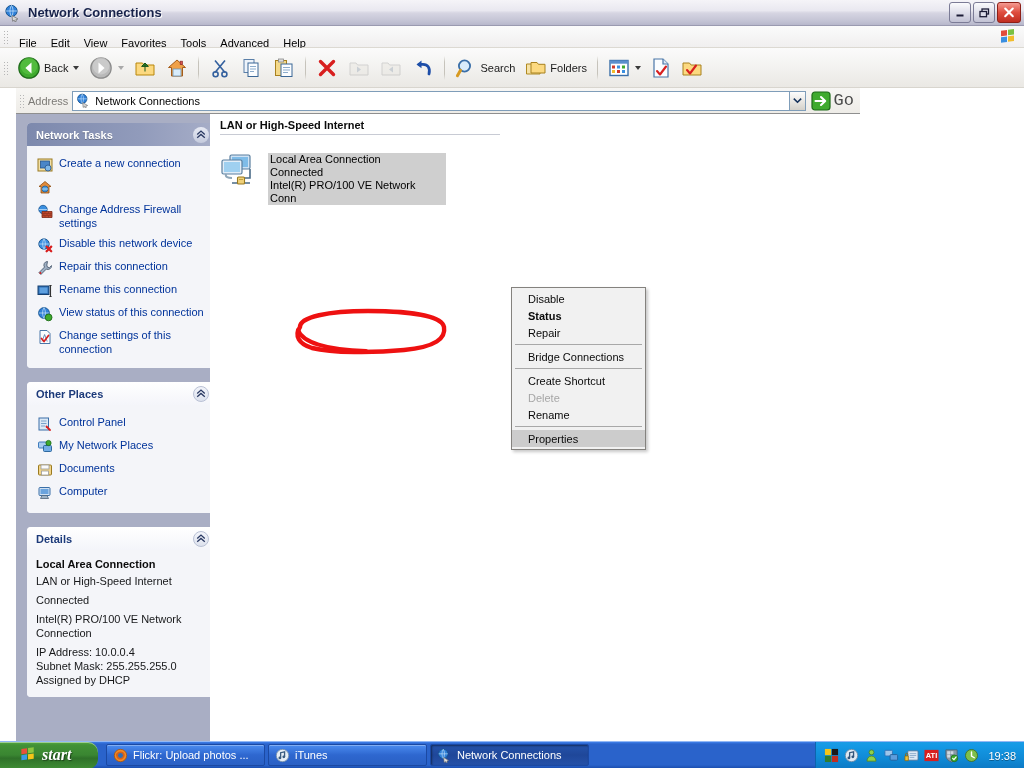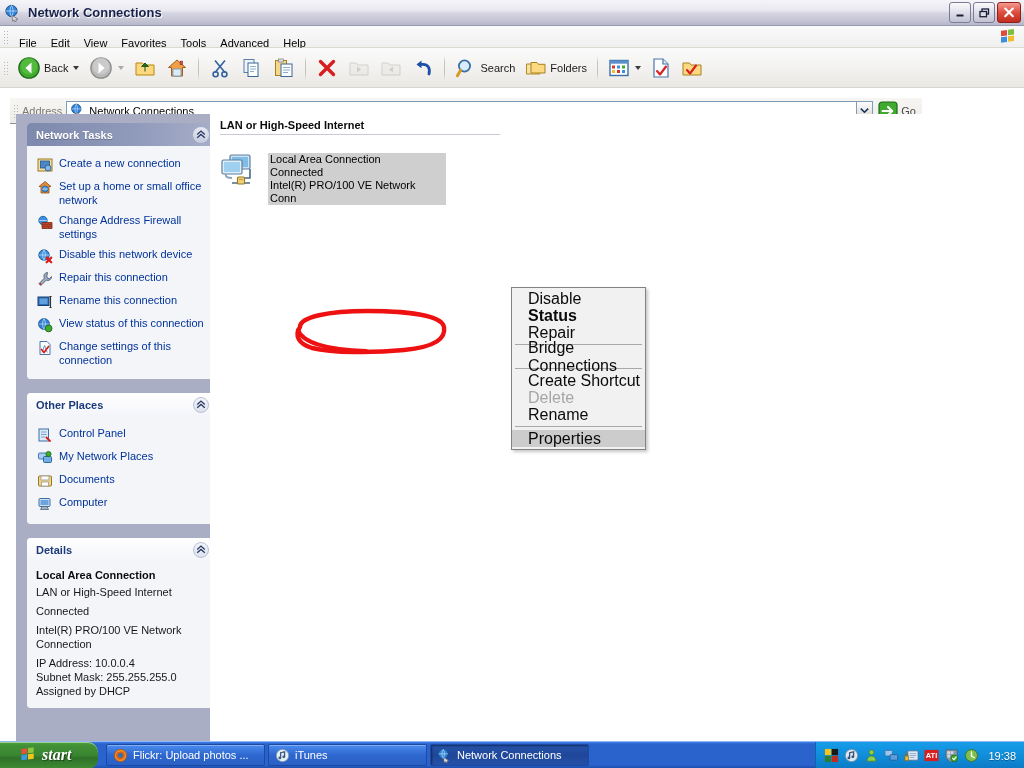--- a/index.html
+++ b/index.html
@@ -66,10 +66,10 @@
 
   
   .addrbar {
-    position: absolute; left: 10px; top: 88px; width: 912px; height: 26px;
+    position: absolute; left: 16px; top: 88px; width: 844px; height: 26px;
     background: linear-gradient(to bottom, #f7f6f4, #eeece7);
     border-bottom: 1px solid #8f8f8f;
-    display: flex; align-items: center; margin-top: 10px;
+    display: flex; align-items: center;
   }
   .addr-label { color: #7c7a76; font-size: 11px; margin-right: 4px; }
   .addr-field {

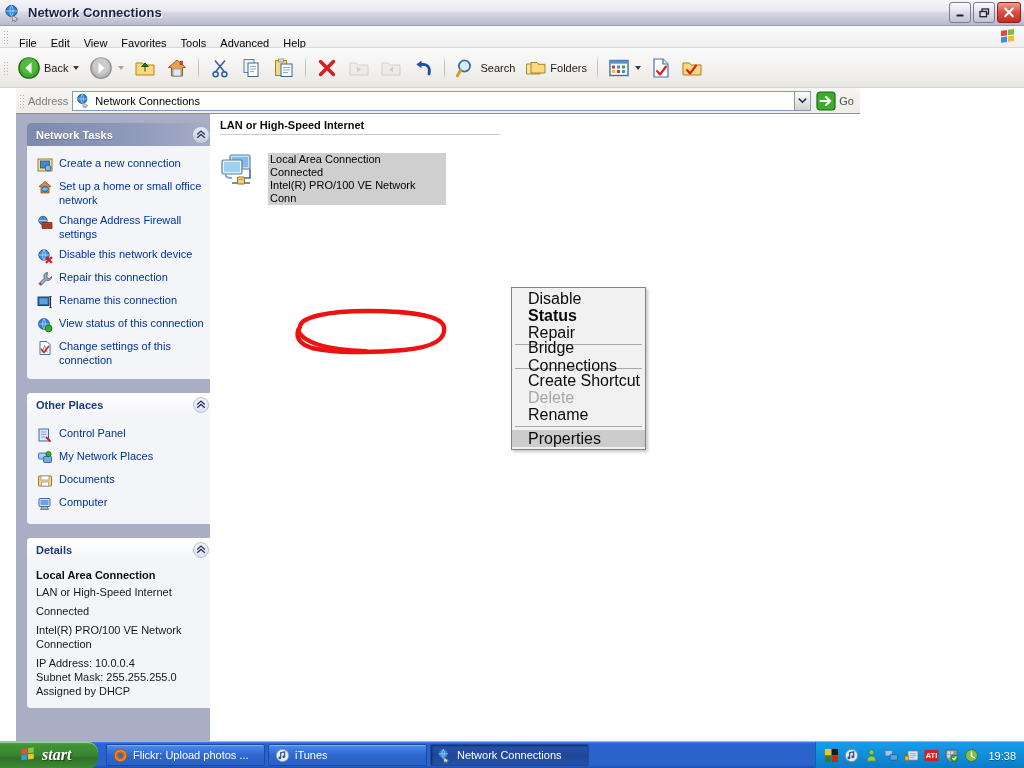--- a/index.html
+++ b/index.html
@@ -84,7 +84,7 @@
     display: flex; align-items: center; justify-content: center;
   }
   .go-btn { display: flex; align-items: center; gap: 3px; padding: 0 6px 0 5px; height: 24px; }
-  .go-label { font-size: 11px; color: #4a4a4a; }
+  .go-label { font-size: 17px; color: #4a4a4a; font-family: Liberation Mono, monospace; }
 
   
   .sidebar {

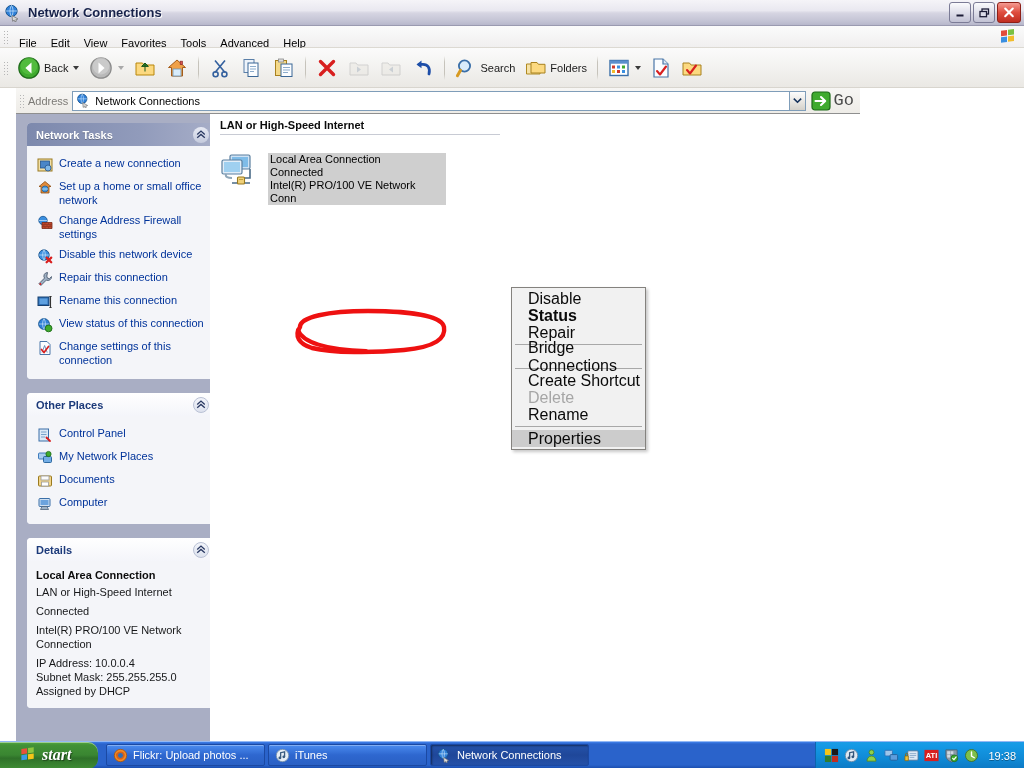--- a/index.html
+++ b/index.html
@@ -498,7 +498,6 @@
               <path d="M5 9h6" stroke="#d7ecfb" stroke-width=".7"></path>
             </svg>
           </span>
-          <span class="task-lbl">Set up a home or small office network</span>
         </div>
 
         <div class="task">

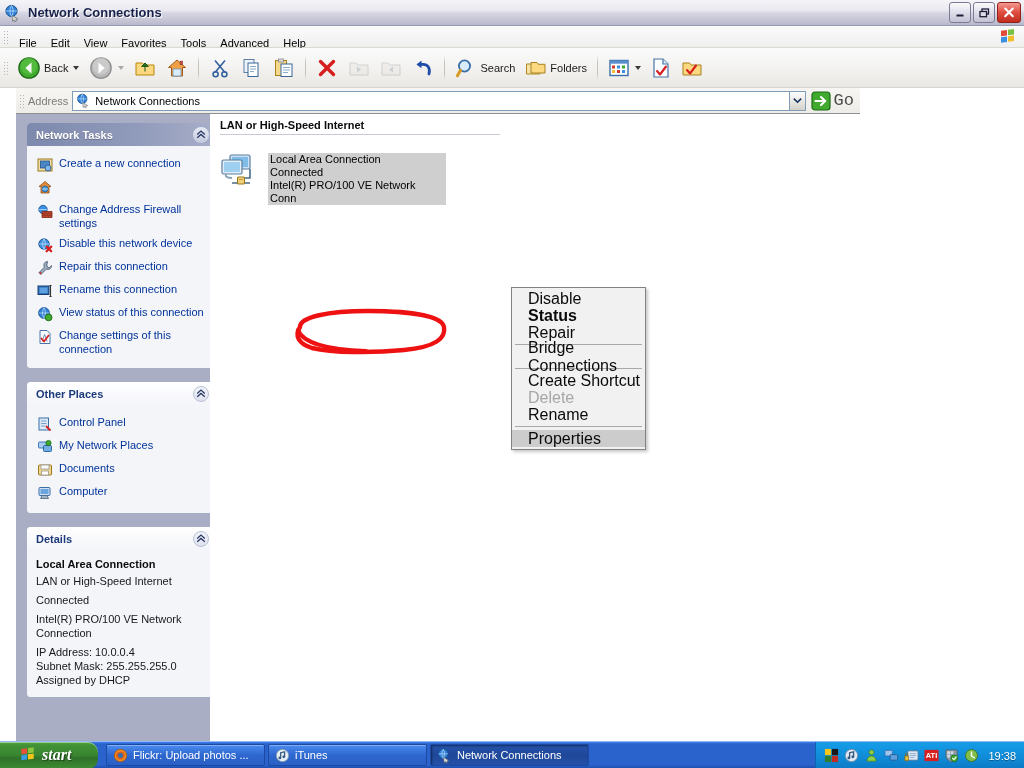--- a/index.html
+++ b/index.html
@@ -156,7 +156,7 @@
   }
   .ctx-item {
     height: 17px; display: flex; align-items: center; padding-left: 16px;
-    font-size: 16px; color: #0a0a0a;
+    font-size: 11px; color: #0a0a0a;
   }
   .ctx-item.bold { font-weight: bold; }
   .ctx-item.disabled { color: #a6a6a6; }

